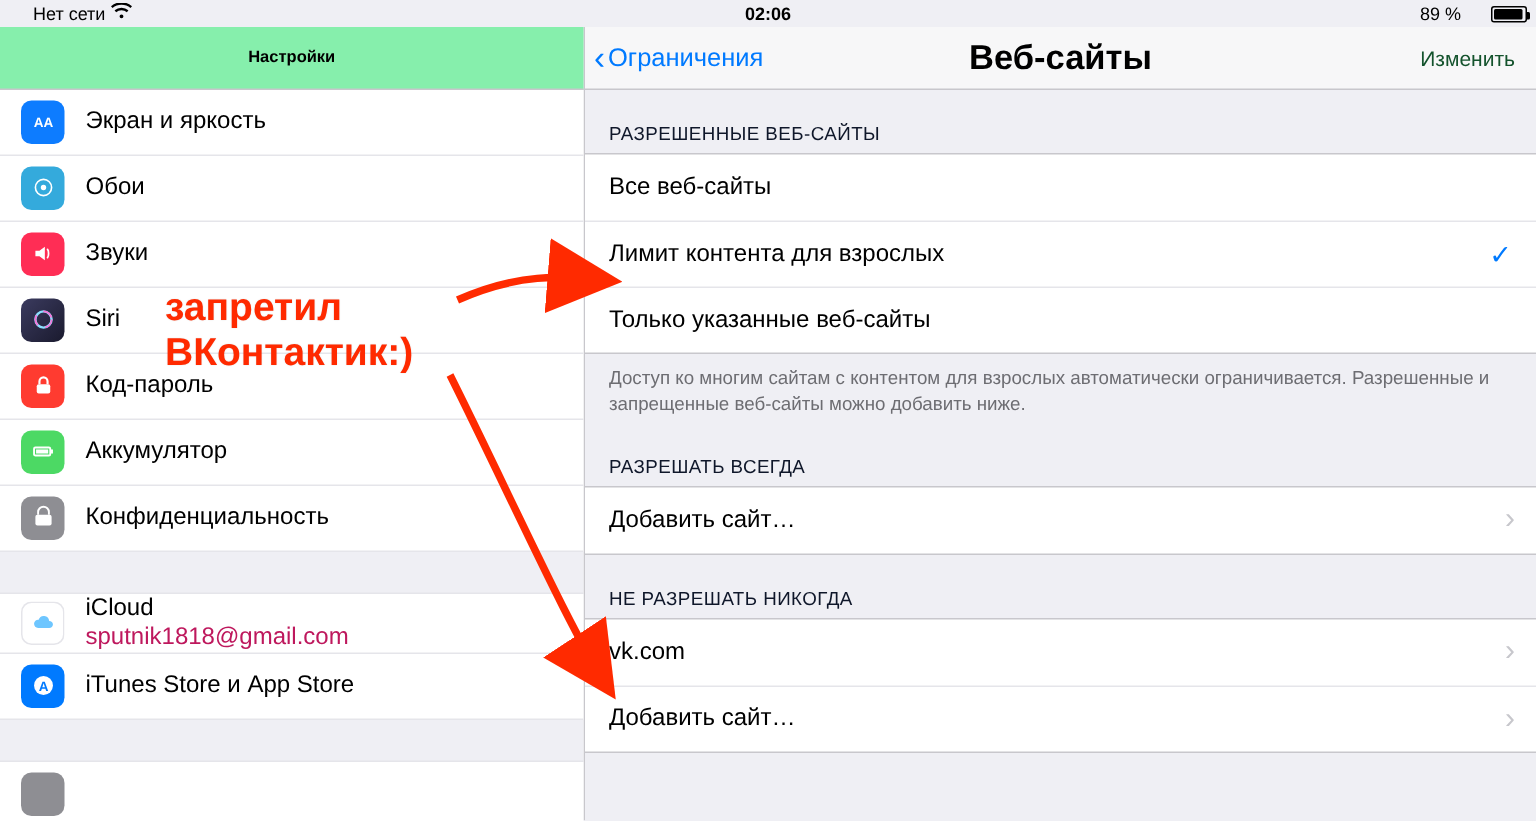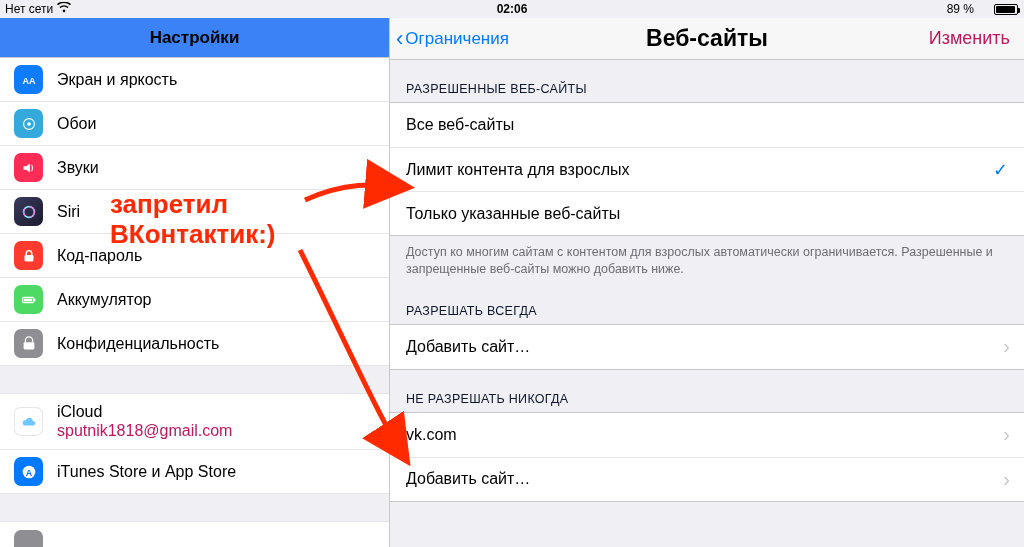--- a/index.html
+++ b/index.html
@@ -7,7 +7,7 @@
   .screen { position: relative; width: 1024px; height: 547px; display: flex; flex-direction: column; }
   
   .statusbar { position: relative; height: 18px; width: 100%; font-size: 12px; color: #000; }
-  .statusbar .left { position: absolute; left: 5px; top: 2px; display: flex; align-items: center; gap: 4px; text-align: center; }
+  .statusbar .left { position: absolute; left: 22px; top: 2px; display: flex; align-items: center; gap: 4px; text-align: center; }
   .statusbar .center { position: absolute; left: 50%; top: 2px; transform: translateX(-50%); font-weight: 600; }
   .statusbar .right { position: absolute; right: 6px; top: 2px; display: flex; align-items: center; gap: 20px; }
   .wifi-icon { display:inline-block; }

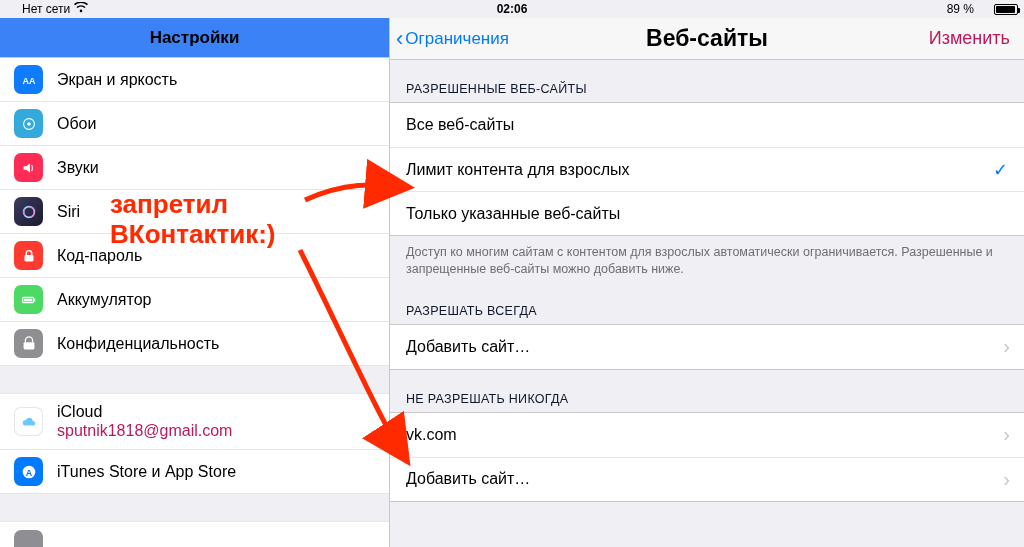--- a/index.html
+++ b/index.html
@@ -18,7 +18,7 @@
   
   .panes { flex:1; display:flex; min-height:0; }
   .sidebar { width: 390px; background:#fff; border-right:1px solid #c8c7cc; display:flex; flex-direction:column; }
-  .sidebar-header { height: 42px; background:#3b82f6; border-bottom:1px solid #c8c7cc; display:flex; align-items:center; justify-content:center; font-weight:600; font-size:17px; }
+  .sidebar-header { height: 42px; background:#86efac; border-bottom:1px solid #c8c7cc; display:flex; align-items:center; justify-content:center; font-weight:600; font-size:11px; }
   .list { overflow-y:auto; }
   .row { display:flex; align-items:center; height:44px; padding:0 14px; border-bottom:1px solid #e5e5ea; background:#fff; }
   .row .iconbox { width:29px; height:29px; border-radius:7px; margin-right:14px; display:flex; align-items:center; justify-content:center; flex-shrink:0; }

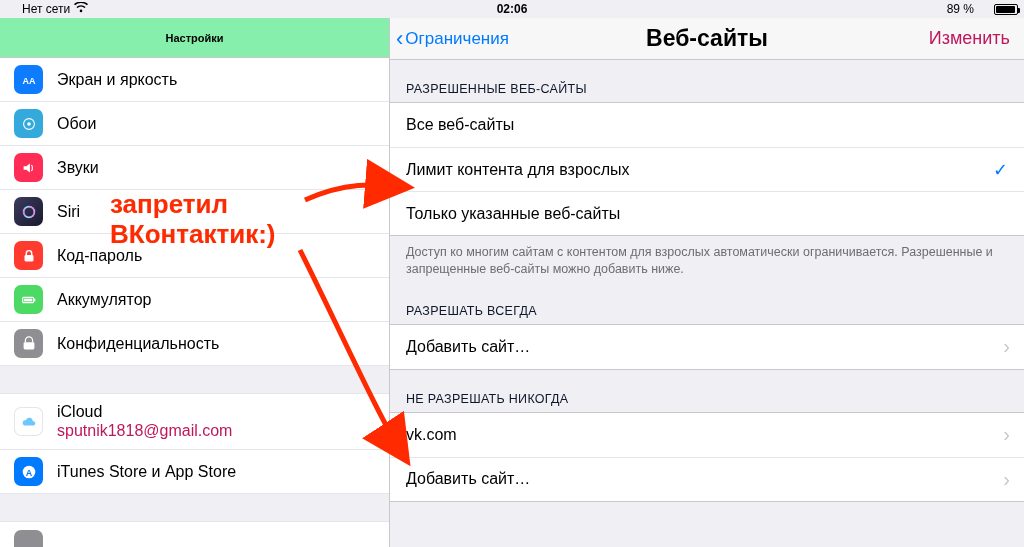--- a/index.html
+++ b/index.html
@@ -34,7 +34,7 @@
   .detail-header .title { font-weight:600; font-size:23px; }
   .detail-header .back { position:absolute; left:6px; top:0; height:100%; display:flex; align-items:center; color:#007AFF; font-size:17px; }
   .detail-header .back .chev { font-size:22px; line-height:1; margin-right:2px; }
-  .detail-header .edit { position:absolute; right:14px; top:0; height:100%; display:flex; align-items:center; color:#be185d; font-size:18px; }
+  .detail-header .edit { position:absolute; right:14px; top:0; height:100%; display:flex; align-items:center; color:#14532d; font-size:14px; }
   .detail-body { flex:1; overflow-y:auto; }
   .section-header { font-size:12.5px; color:#0f172a; padding:22px 16px 6px 16px; letter-spacing:0.3px; }
   .cellgroup { background:#fff; border-top:1px solid #c8c7cc; border-bottom:1px solid #c8c7cc; }

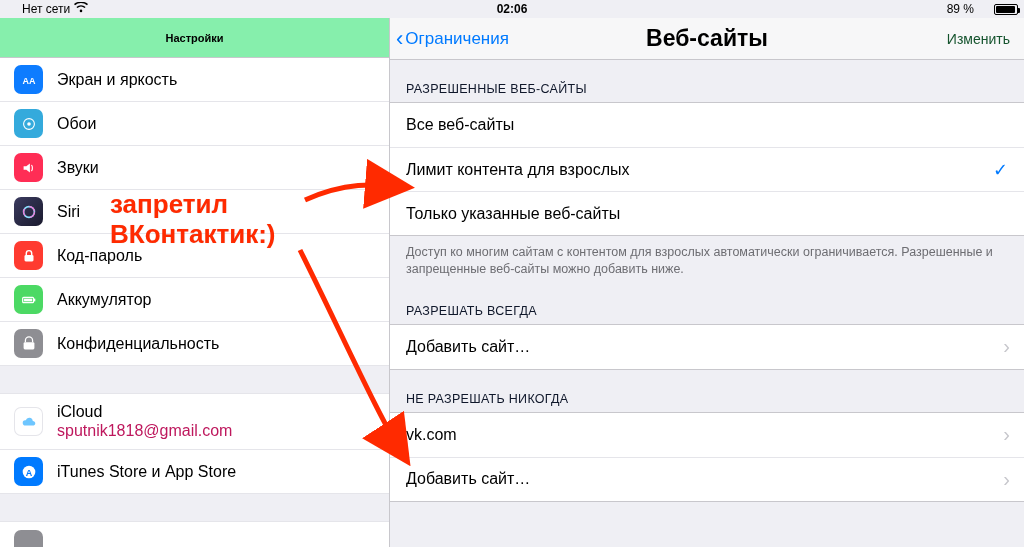--- a/index.html
+++ b/index.html
@@ -24,7 +24,7 @@
   .row .iconbox { width:29px; height:29px; border-radius:7px; margin-right:14px; display:flex; align-items:center; justify-content:center; flex-shrink:0; }
   .row .label { font-size:16px; color:#000; }
   .spacer-row { height:28px; background:#EFEFF4; border-bottom:1px solid #e5e5ea; }
-  .row.twolines { height:56px; }
+  .row.twolines { height:40px; }
   .row .twoline { display:flex; flex-direction:column; }
   .row .sub { font-size:16px; color:#be185d; margin-top:1px; }
   .row.lastvis { border-bottom:none; }

